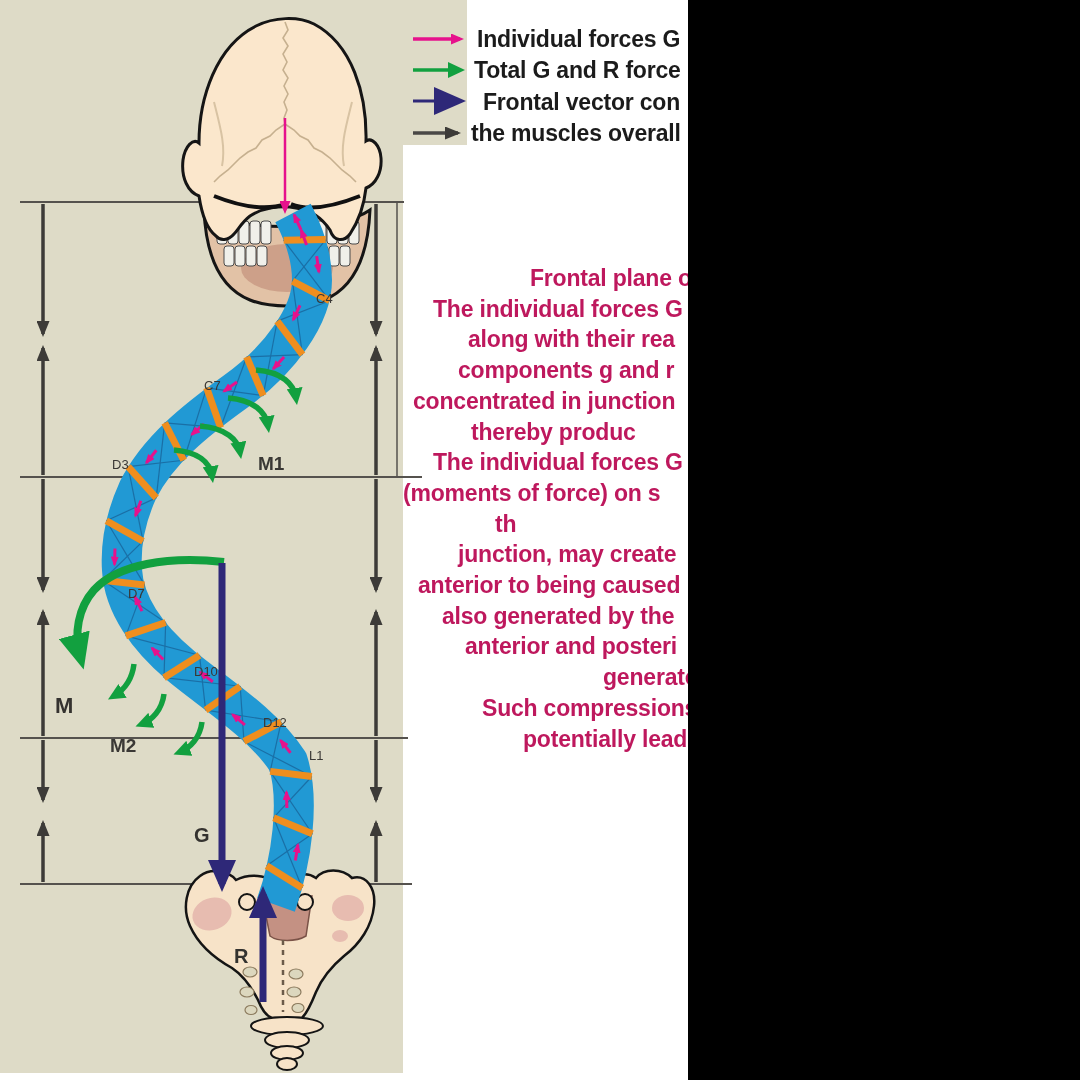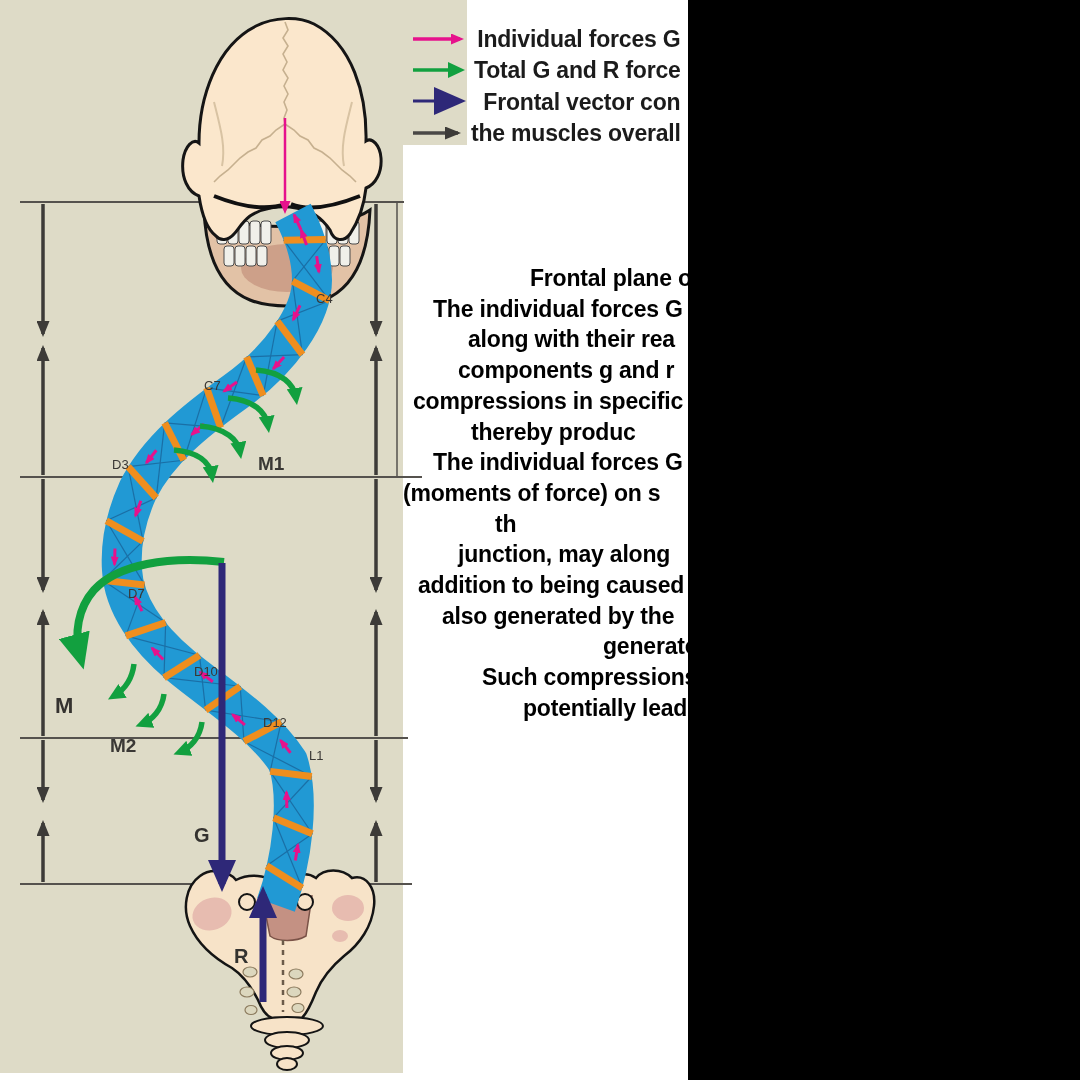--- a/index.html
+++ b/index.html
@@ -10,7 +10,7 @@
   .white-panel{position:absolute;left:403px;top:145px;width:285px;height:935px;background:#ffffff;z-index:4;}
   #fig{position:absolute;left:0;top:0;z-index:5;}
   .legend-text{position:absolute;left:471px;top:24px;z-index:10;font-weight:700;font-size:23px;
-       line-height:31.4px;color:#1B1B1B;white-space:nowrap;letter-spacing:-0.2px;text-align:center;}
+       line-height:31.4px;color:#1B1B1B;white-space:nowrap;letter-spacing:-0.2px;}
   .article{position:absolute;left:403px;top:263px;z-index:10;font-weight:700;font-size:23px;
        line-height:30.7px;color:#000000;white-space:nowrap;letter-spacing:-0.2px;}
   .black-crop{position:absolute;left:688px;top:0;width:392px;height:1080px;background:#000000;z-index:50;}

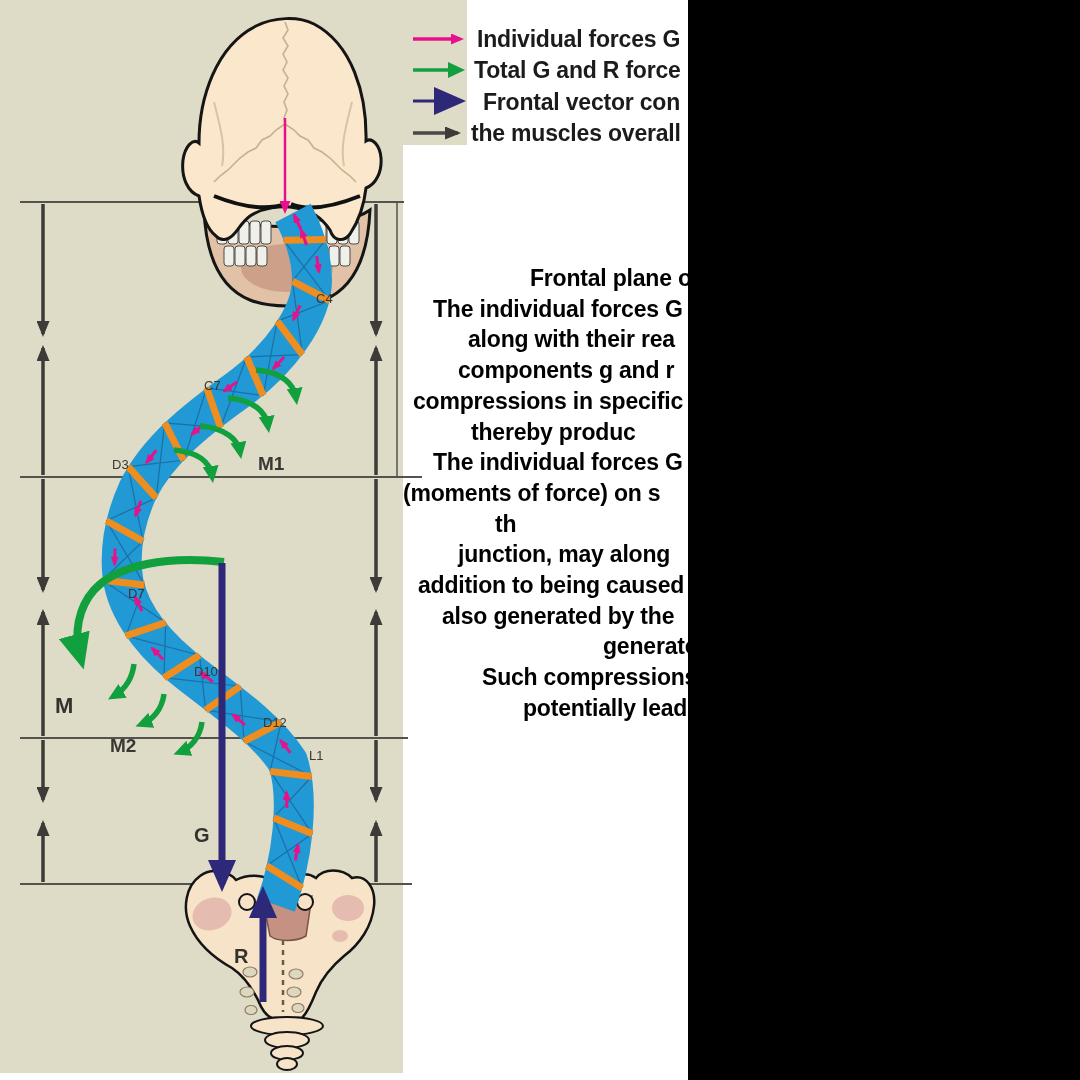--- a/index.html
+++ b/index.html
@@ -12,7 +12,7 @@
   .legend-text{position:absolute;left:471px;top:24px;z-index:10;font-weight:700;font-size:23px;
        line-height:31.4px;color:#1B1B1B;white-space:nowrap;letter-spacing:-0.2px;}
   .article{position:absolute;left:403px;top:263px;z-index:10;font-weight:700;font-size:23px;
-       line-height:30.7px;color:#000000;white-space:nowrap;letter-spacing:-0.2px;}
+       line-height:30.7px;color:#be185d;white-space:nowrap;letter-spacing:-0.2px;}
   .black-crop{position:absolute;left:688px;top:0;width:392px;height:1080px;background:#000000;z-index:50;}
   .lblS{font-size:13px;fill:#3A3835;font-weight:400;}
   .lblM{font-size:19px;fill:#3A3835;font-weight:700;}

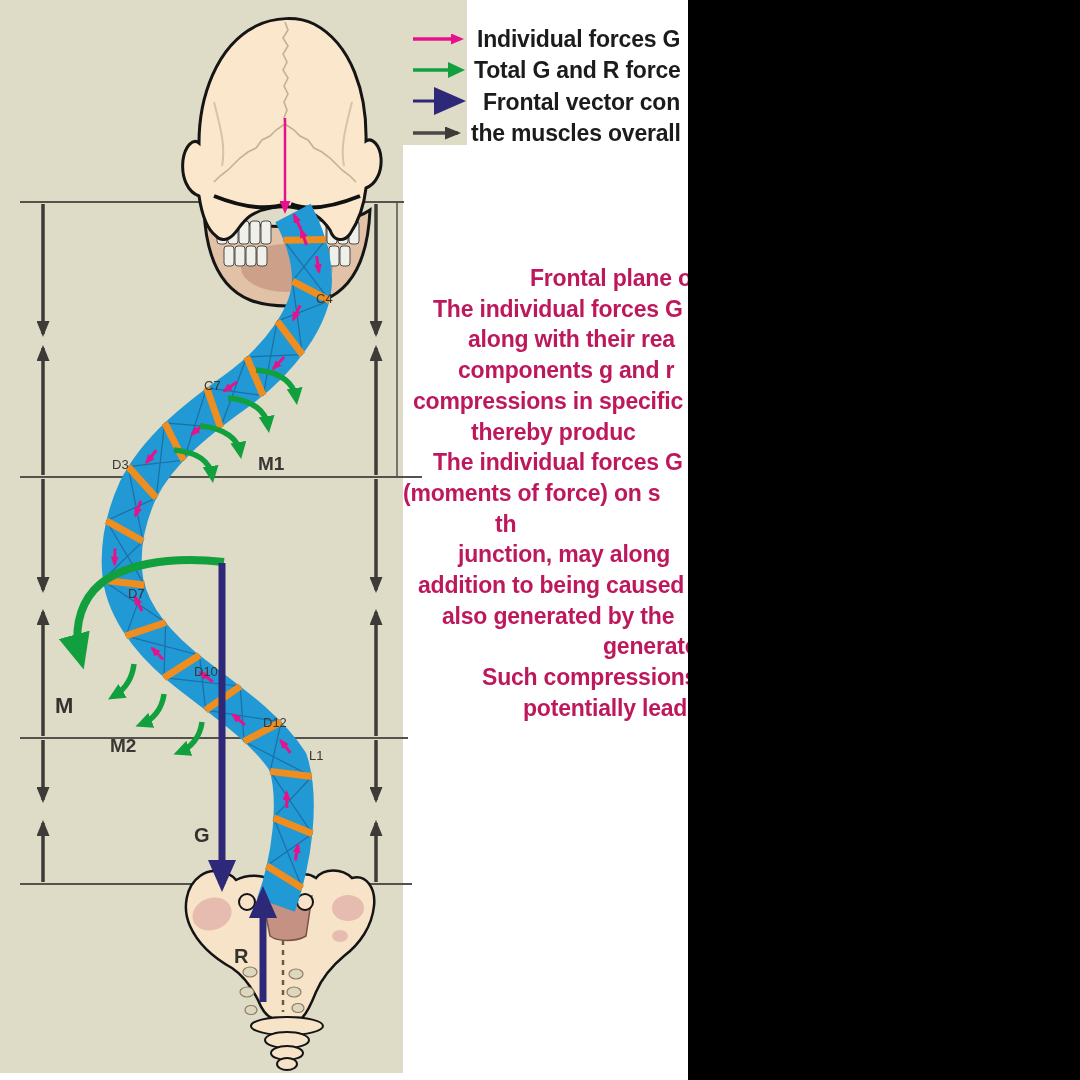--- a/index.html
+++ b/index.html
@@ -266,7 +266,7 @@
   <div style="margin-left:30px">The individual forces G</div>
   <div style="margin-left:65px">along with their rea</div>
   <div style="margin-left:55px">components g and r</div>
-  <div style="margin-left:10px">compressions in specific</div>
+  <div style="margin-left:10px">concentrated in junction</div>
   <div style="margin-left:68px">thereby produc</div>
   <div style="margin-left:30px">The individual forces G</div>
   <div style="">(moments of force) on s</div>

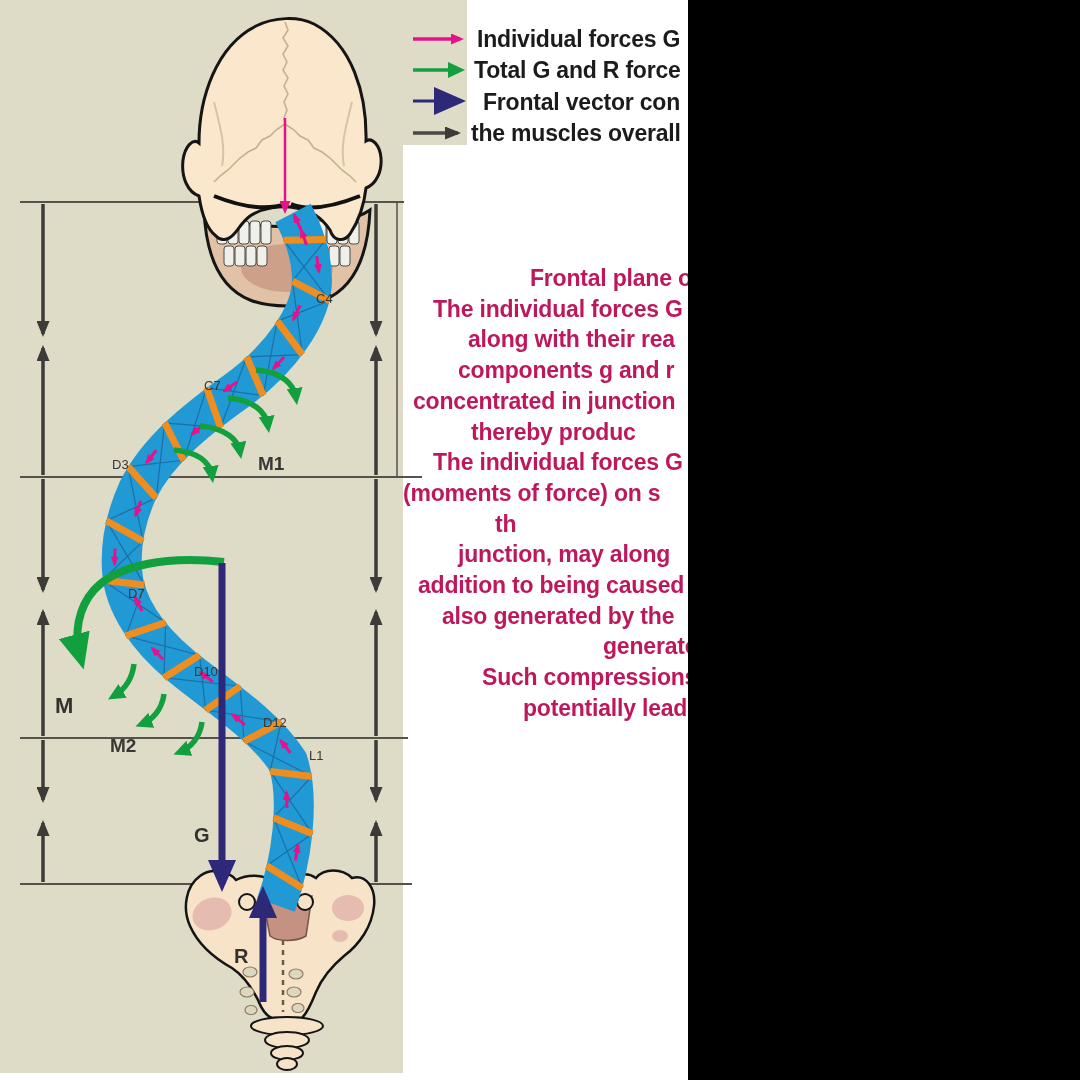--- a/index.html
+++ b/index.html
@@ -271,7 +271,7 @@
   <div style="margin-left:30px">The individual forces G</div>
   <div style="">(moments of force) on s</div>
   <div style="margin-left:92px">th</div>
-  <div style="margin-left:55px">junction, may along</div>
+  <div style="margin-left:55px">junction, may create</div>
   <div style="margin-left:15px">addition to being caused</div>
   <div style="margin-left:39px">also generated by the</div>
   <div style="margin-left:200px">generated</div>

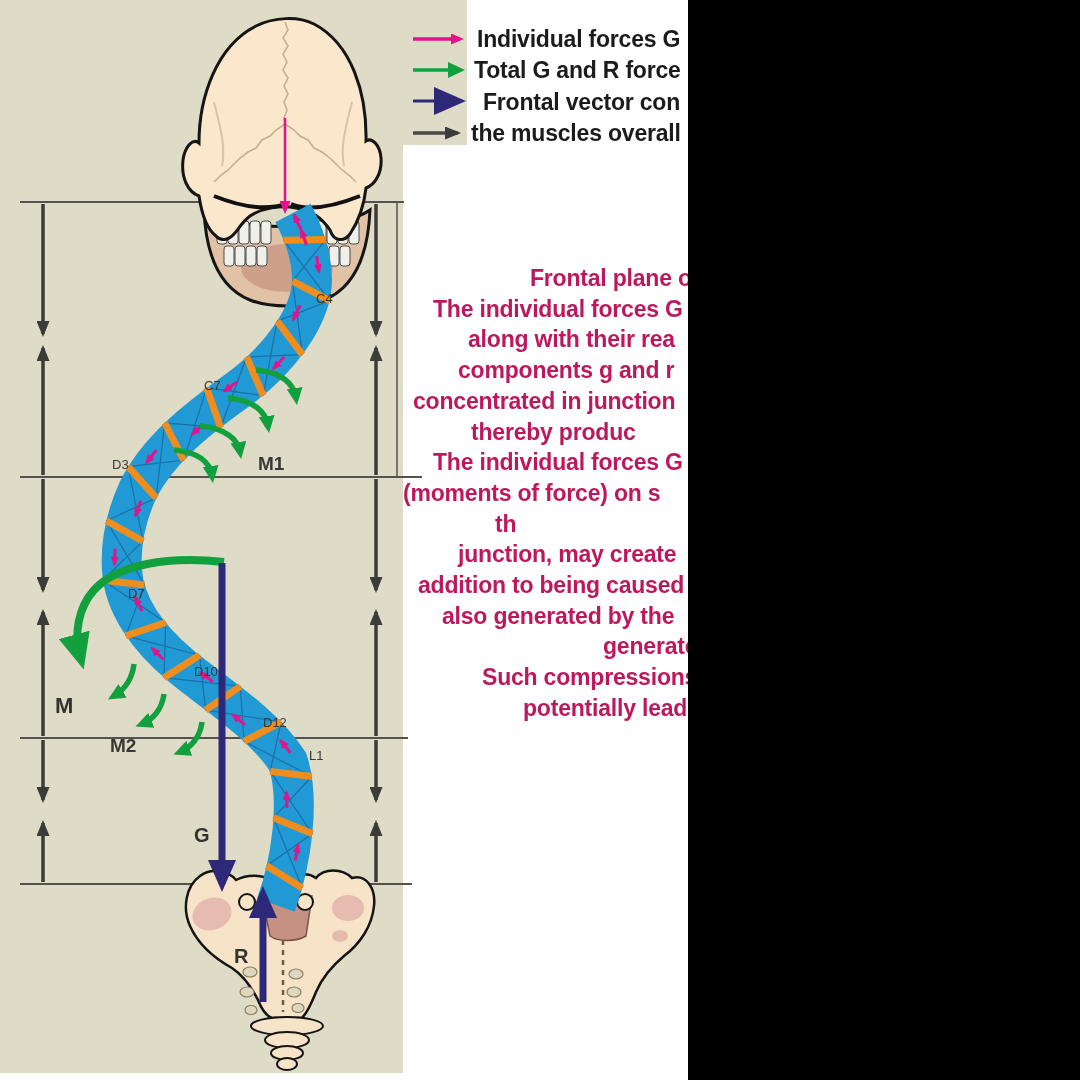--- a/index.html
+++ b/index.html
@@ -272,7 +272,7 @@
   <div style="">(moments of force) on s</div>
   <div style="margin-left:92px">th</div>
   <div style="margin-left:55px">junction, may create</div>
-  <div style="margin-left:15px">addition to being caused</div>
+  <div style="margin-left:15px">anterior to being caused</div>
   <div style="margin-left:39px">also generated by the</div>
   <div style="margin-left:200px">generated</div>
   <div style="margin-left:79px">Such compressions</div>

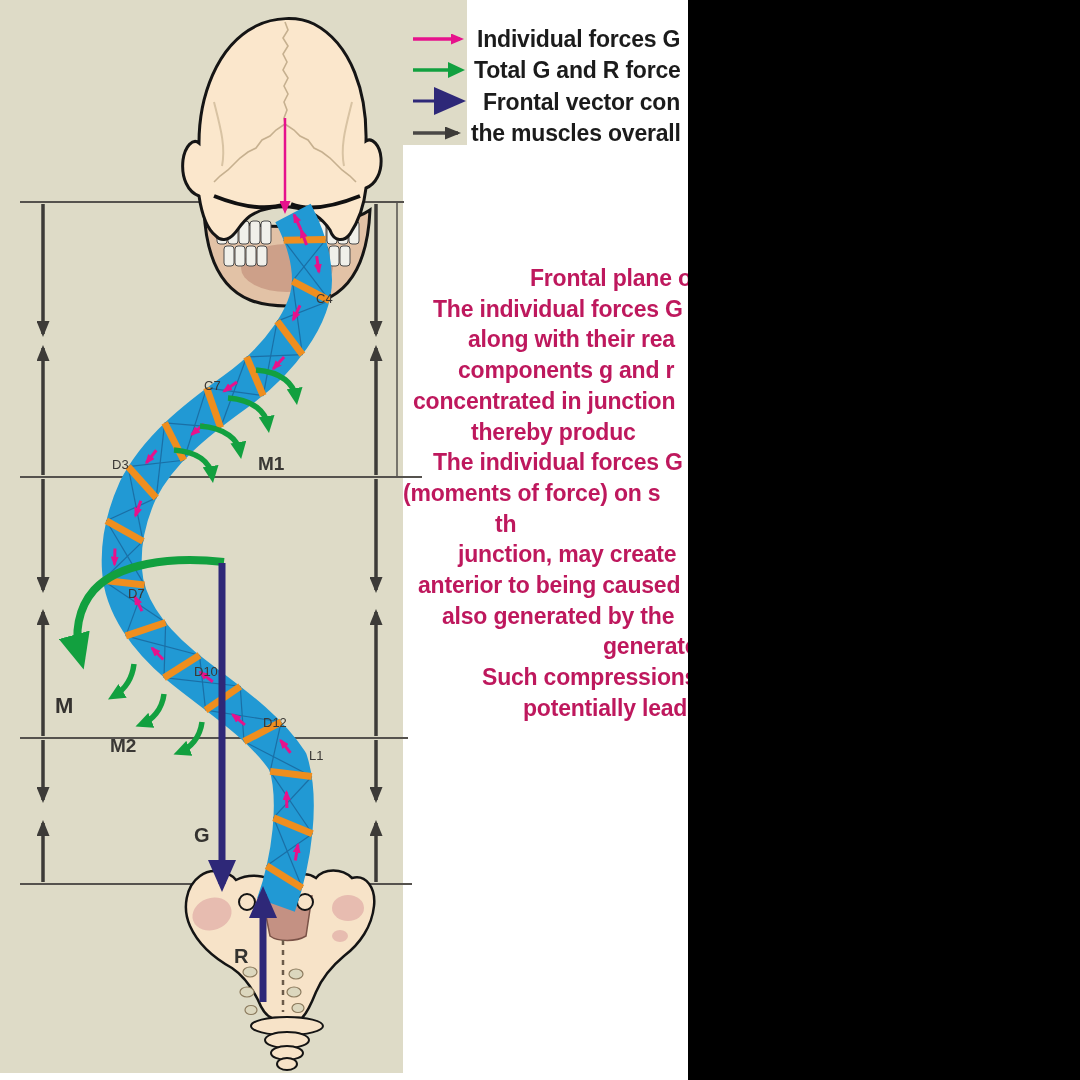--- a/index.html
+++ b/index.html
@@ -274,6 +274,7 @@
   <div style="margin-left:55px">junction, may create</div>
   <div style="margin-left:15px">anterior to being caused</div>
   <div style="margin-left:39px">also generated by the</div>
+  <div style="margin-left:62px">anterior and posteri</div>
   <div style="margin-left:200px">generated</div>
   <div style="margin-left:79px">Such compressions</div>
   <div style="margin-left:120px">potentially lead</div>

